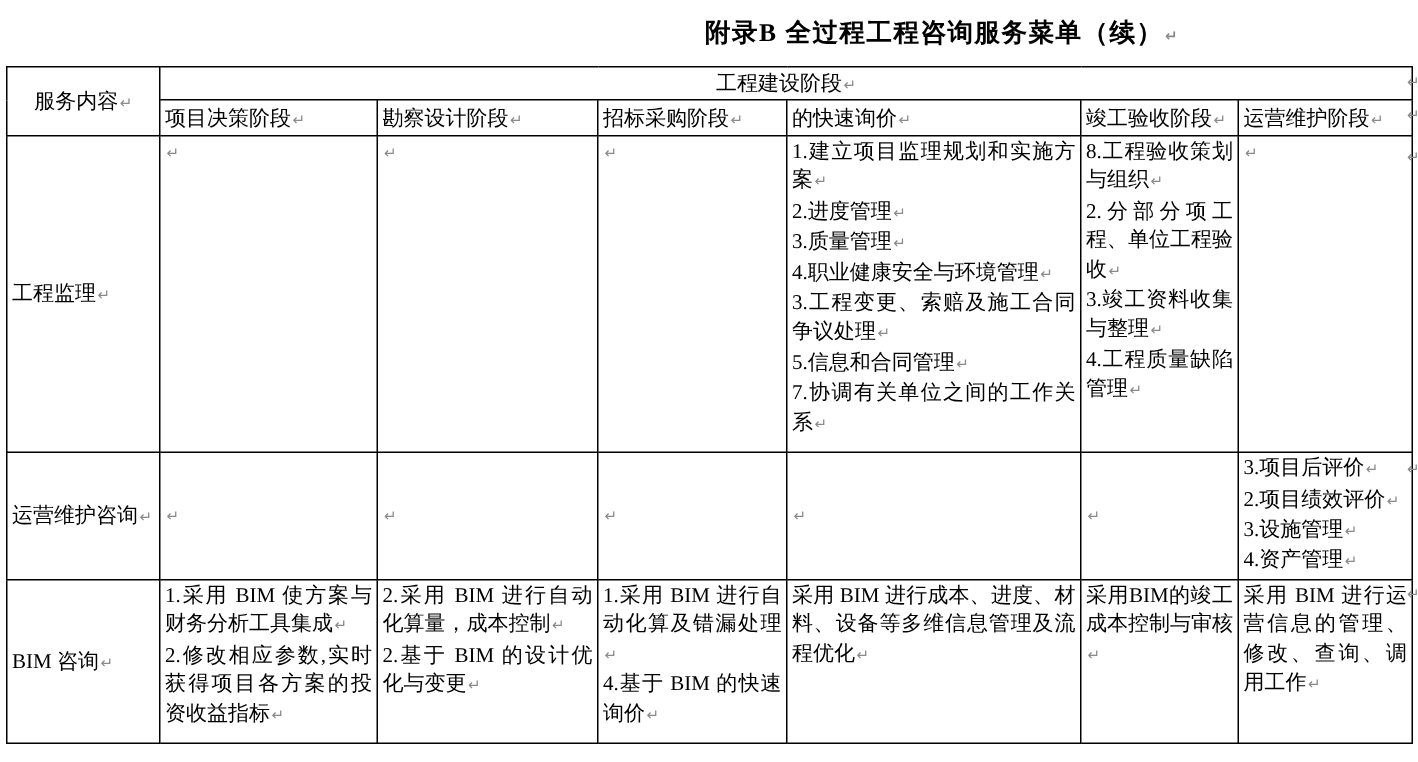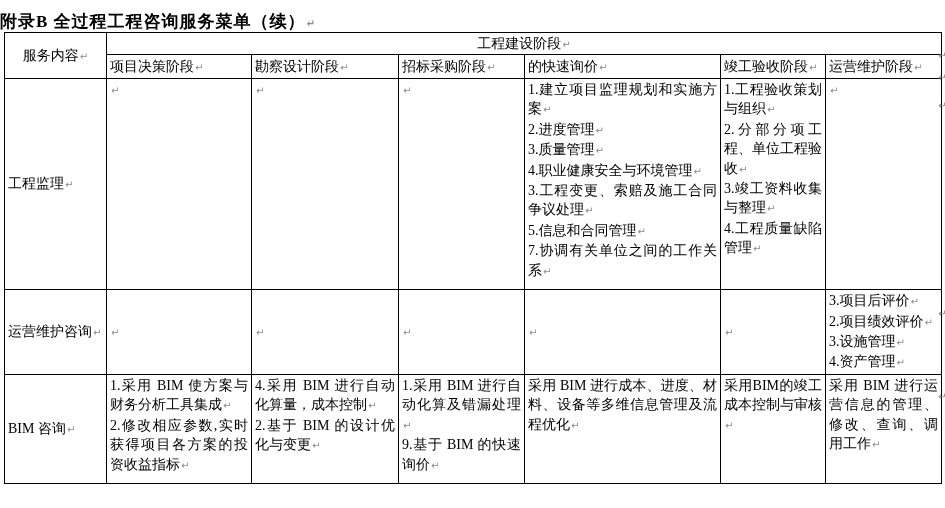--- a/index.html
+++ b/index.html
@@ -10,7 +10,7 @@
   }
   .doc-title{
     position:absolute;top:10px;left:0;width:786px;
-    text-align:left;font-weight:bold;font-size:17px;letter-spacing:1px;
+    text-align:right;font-weight:bold;font-size:17px;letter-spacing:1px;
   }
   .pm{
     color:#8a8a8a;font-size:10px;font-family:"DejaVu Sans",sans-serif;

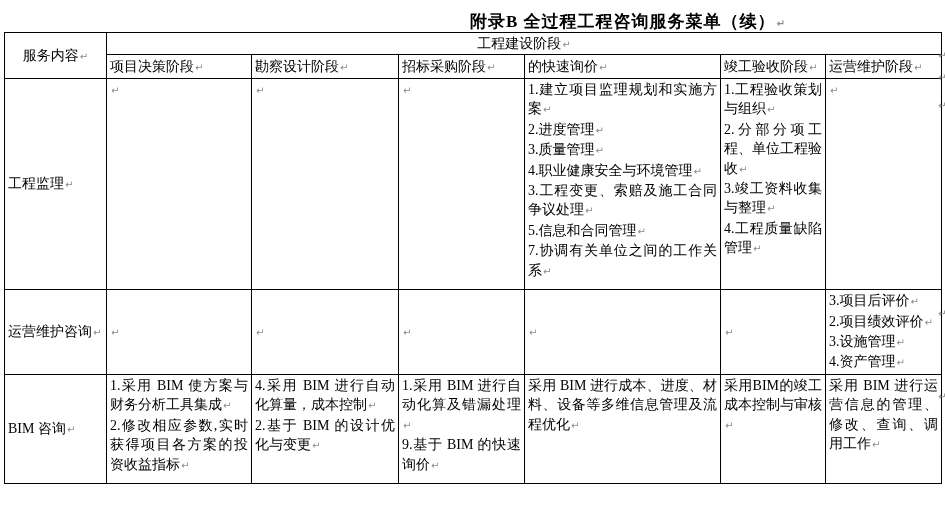--- a/index.html
+++ b/index.html
@@ -17,7 +17,7 @@
     margin-left:1px;vertical-align:baseline;
   }
   table.menu{
-    position:absolute;left:4px;top:32px;width:937px;
+    position:absolute;left:4px;top:44px;width:937px;
     border-collapse:collapse;table-layout:fixed;
   }
   table.menu td{

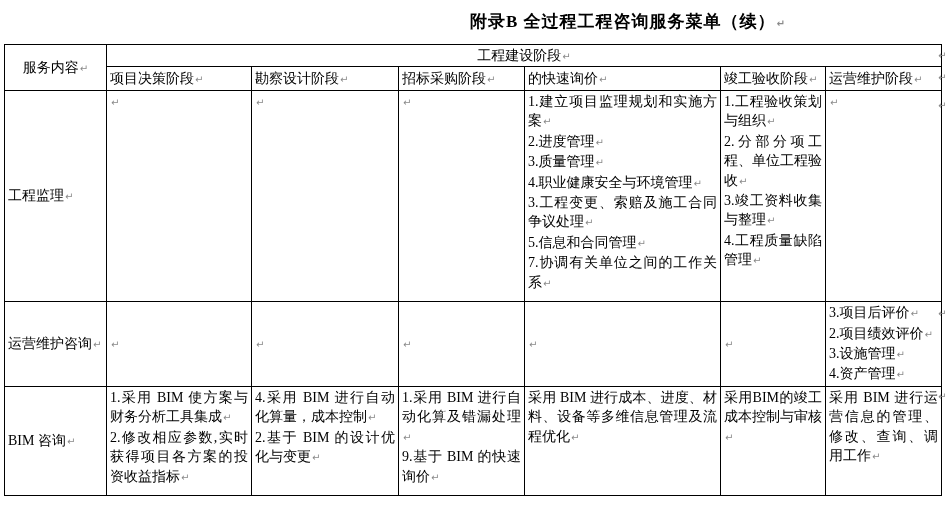--- a/index.html
+++ b/index.html
@@ -77,7 +77,7 @@
           <div class="ln"><span>7.协调有关单位之间的工作关系</span><span class="pm">↵</span></div>
         </td>
         <td class="cell">
-          <div class="ln"><span>1.工程验收策划与组织</span><span class="pm">↵</span></div>
+          <div class="ln"><span>8.工程验收策划与组织</span><span class="pm">↵</span></div>
           <div class="ln"><span>2.分部分项工程、单位工程验收</span><span class="pm">↵</span></div>
           <div class="ln"><span>3.竣工资料收集与整理</span><span class="pm">↵</span></div>
           <div class="ln"><span>4.工程质量缺陷管理</span><span class="pm">↵</span></div>

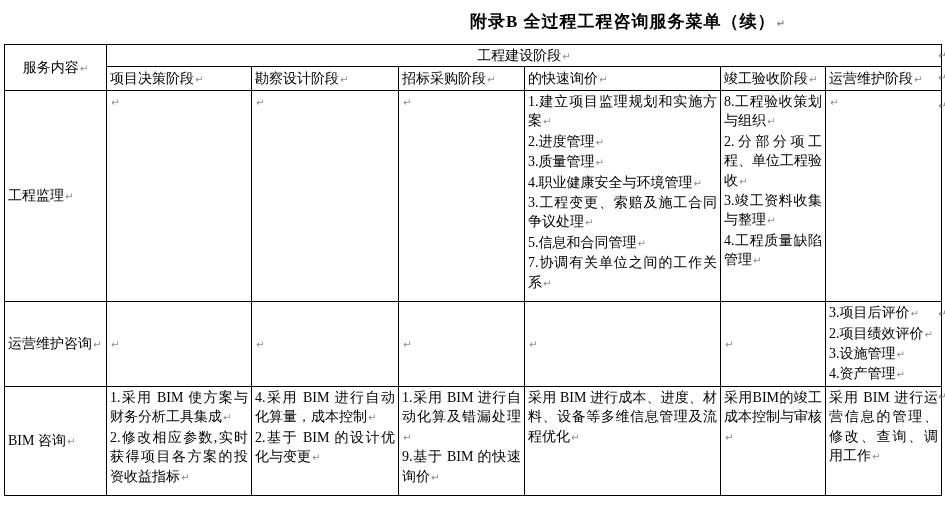--- a/index.html
+++ b/index.html
@@ -105,7 +105,7 @@
           <div class="ln"><span>2.修改相应参数,实时获得项目各方案的投资收益指标</span><span class="pm">↵</span></div>
         </td>
         <td class="cell">
-          <div class="ln"><span>4.采用 BIM 进行自动化算量，成本控制</span><span class="pm">↵</span></div>
+          <div class="ln"><span>2.采用 BIM 进行自动化算量，成本控制</span><span class="pm">↵</span></div>
           <div class="ln"><span>2.基于 BIM 的设计优化与变更</span><span class="pm">↵</span></div>
         </td>
         <td class="cell">

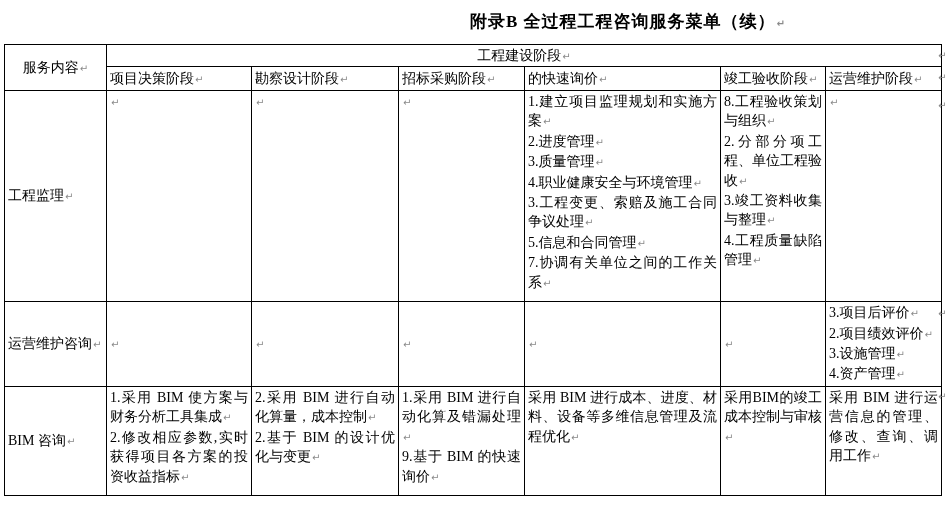--- a/index.html
+++ b/index.html
@@ -110,7 +110,7 @@
         </td>
         <td class="cell">
           <div class="ln"><span>1.采用 BIM 进行自动化算及错漏处理</span><span class="pm">↵</span></div>
-          <div class="ln"><span>9.基于 BIM 的快速询价</span><span class="pm">↵</span></div>
+          <div class="ln"><span>4.基于 BIM 的快速询价</span><span class="pm">↵</span></div>
         </td>
         <td class="cell">
           <div class="ln"><span>采用 BIM 进行成本、进度、材料、设备等多维信息管理及流程优化</span><span class="pm">↵</span></div>

